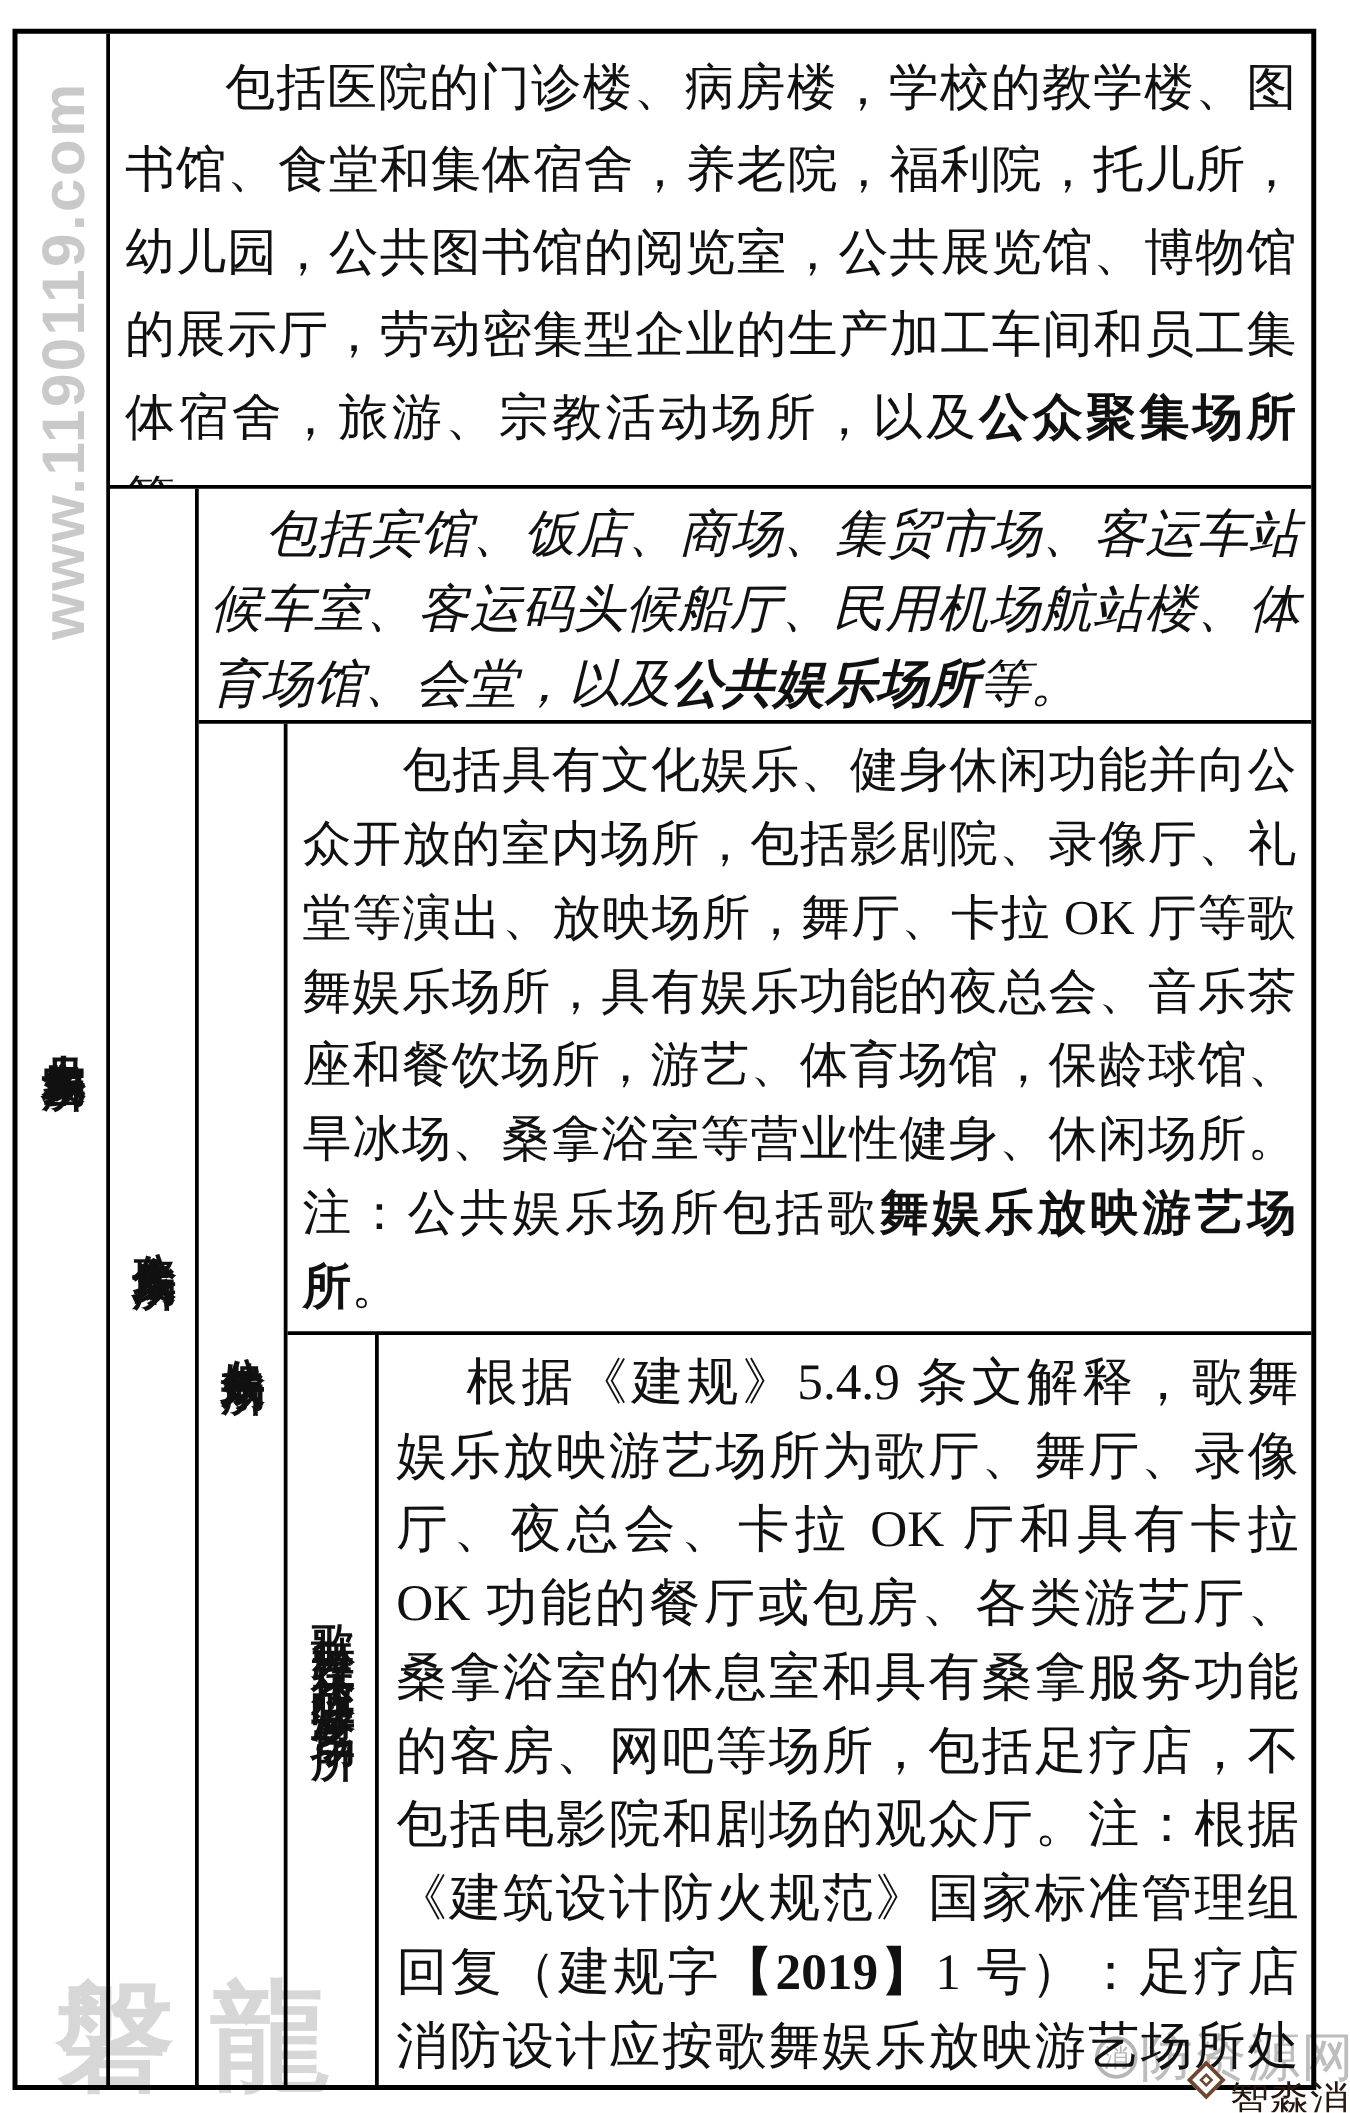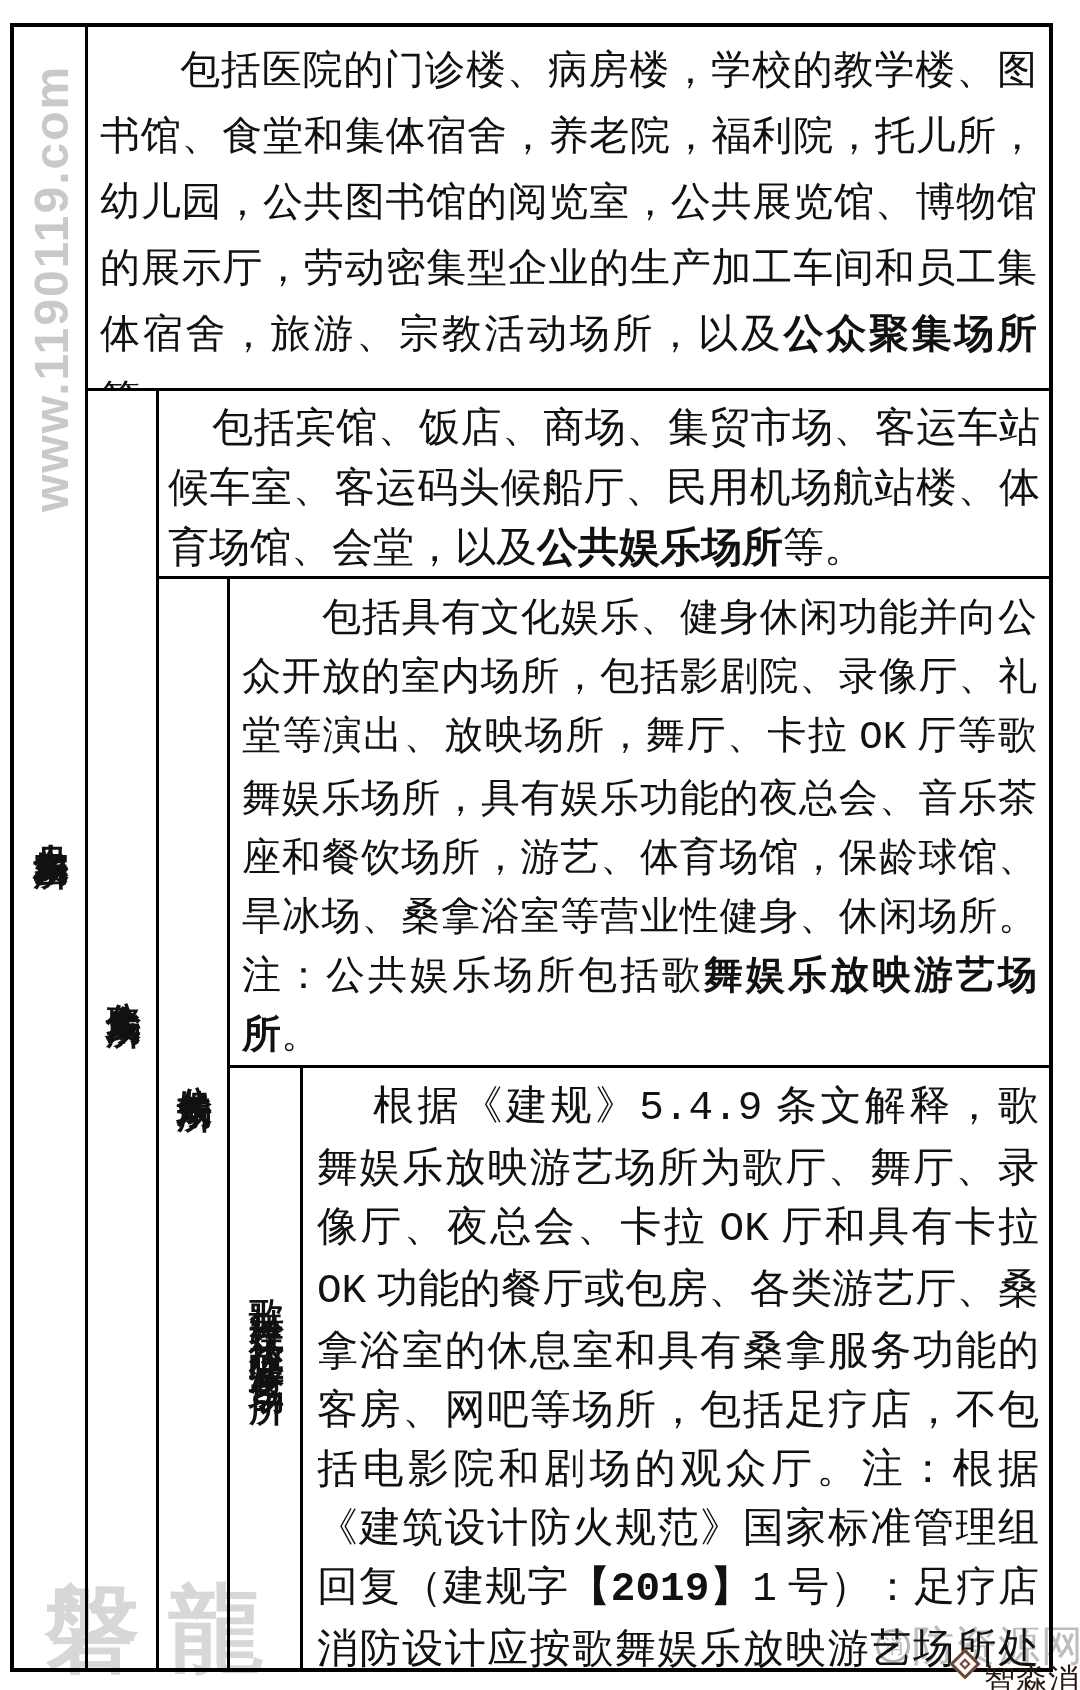--- a/index.html
+++ b/index.html
@@ -146,6 +146,7 @@
     padding: 6px 9px 18px 9px;
     font-size: 41px; line-height: 60px;
     text-indent: 44px;
+    font-style: italic;
   }
   .cell-r3 {
     height: 489px;

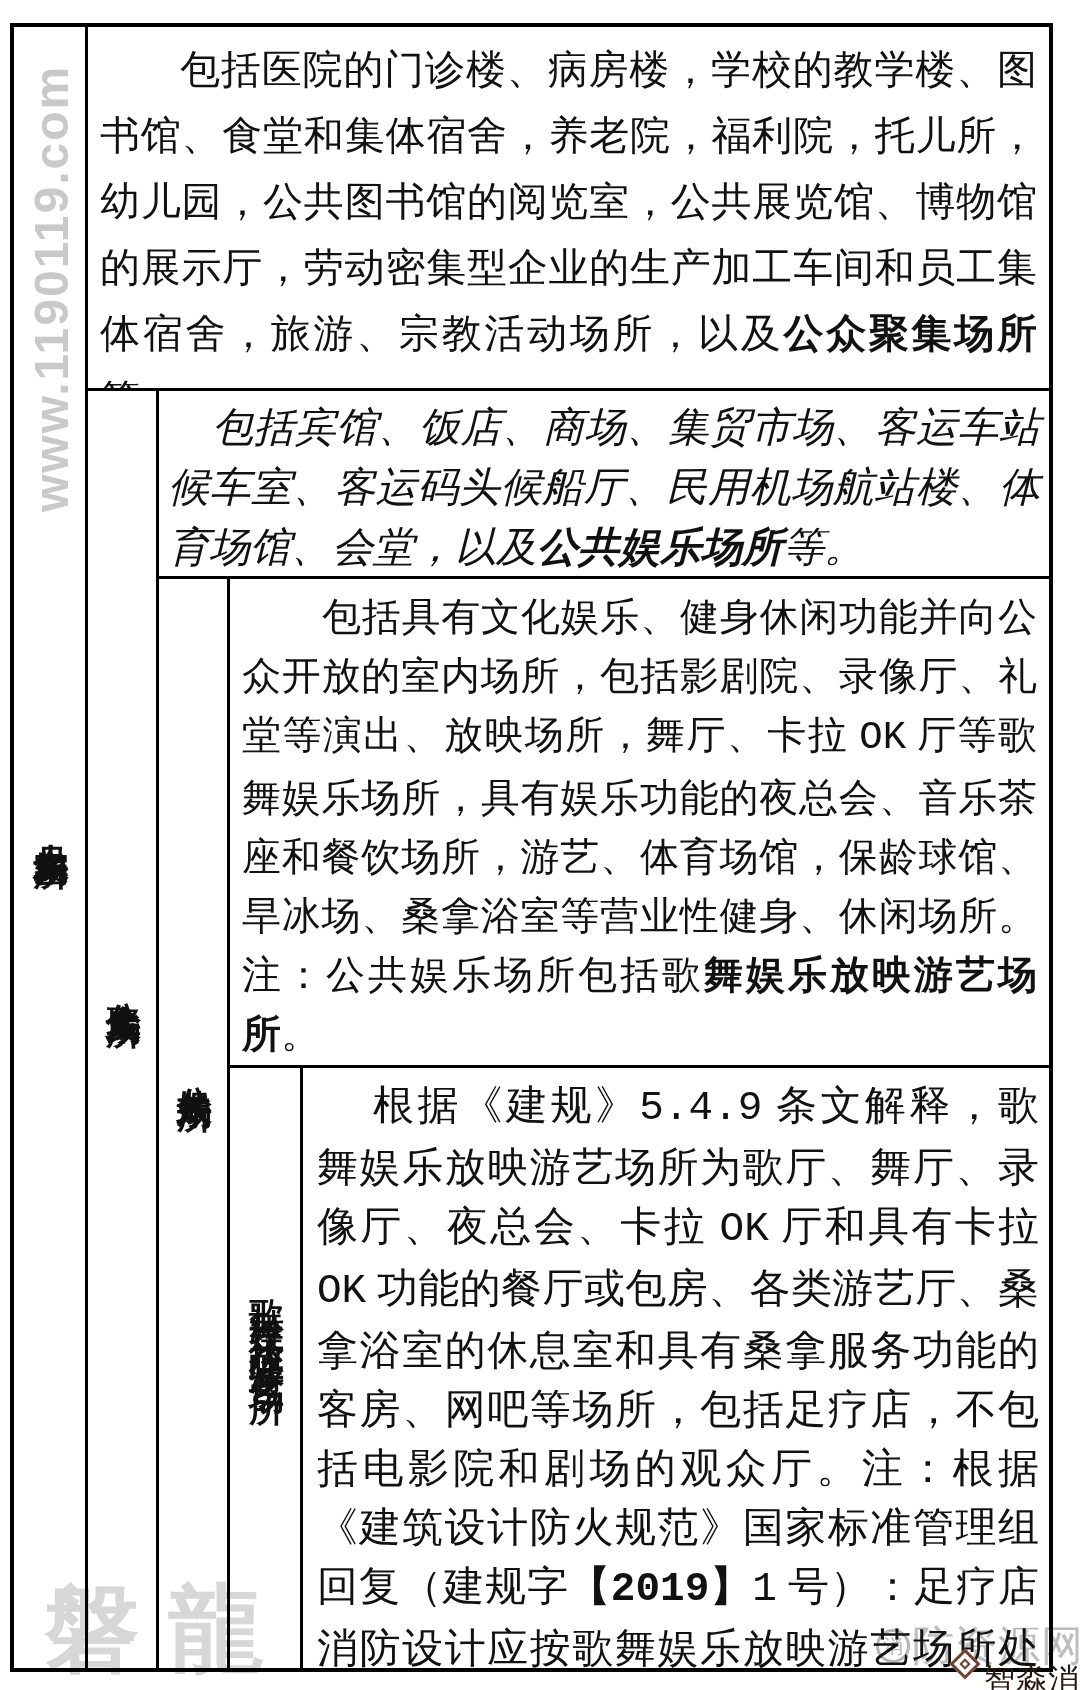--- a/index.html
+++ b/index.html
@@ -165,7 +165,7 @@
   .band-r4 { height: 600px; }
 
   .seg-b { font-weight: bold; }
-  .seg-sans { font-family: Liberation Mono, monospace; }
+  .seg-sans { font-family: Liberation Serif, serif; }
 </style>
 </head>
 <body>

